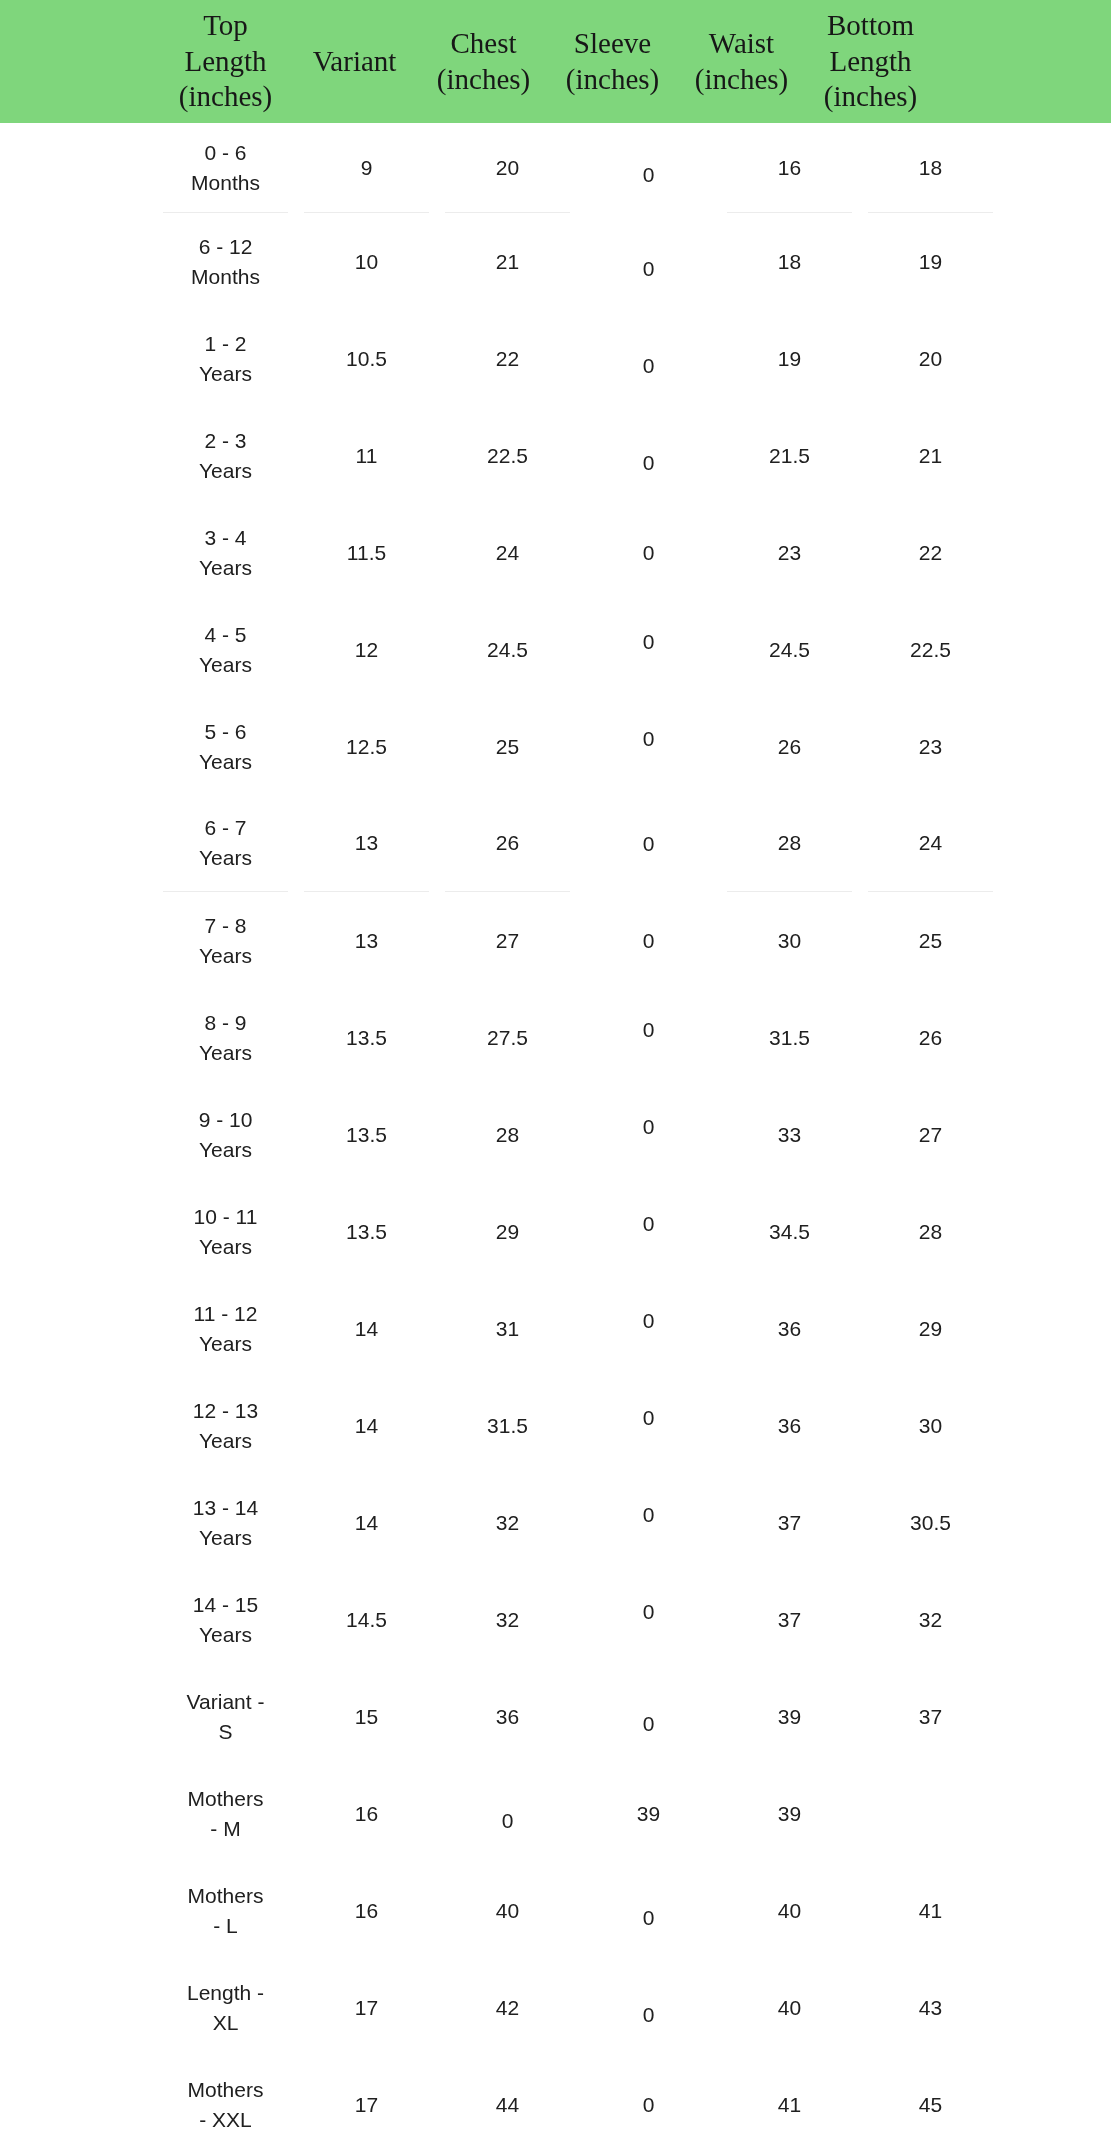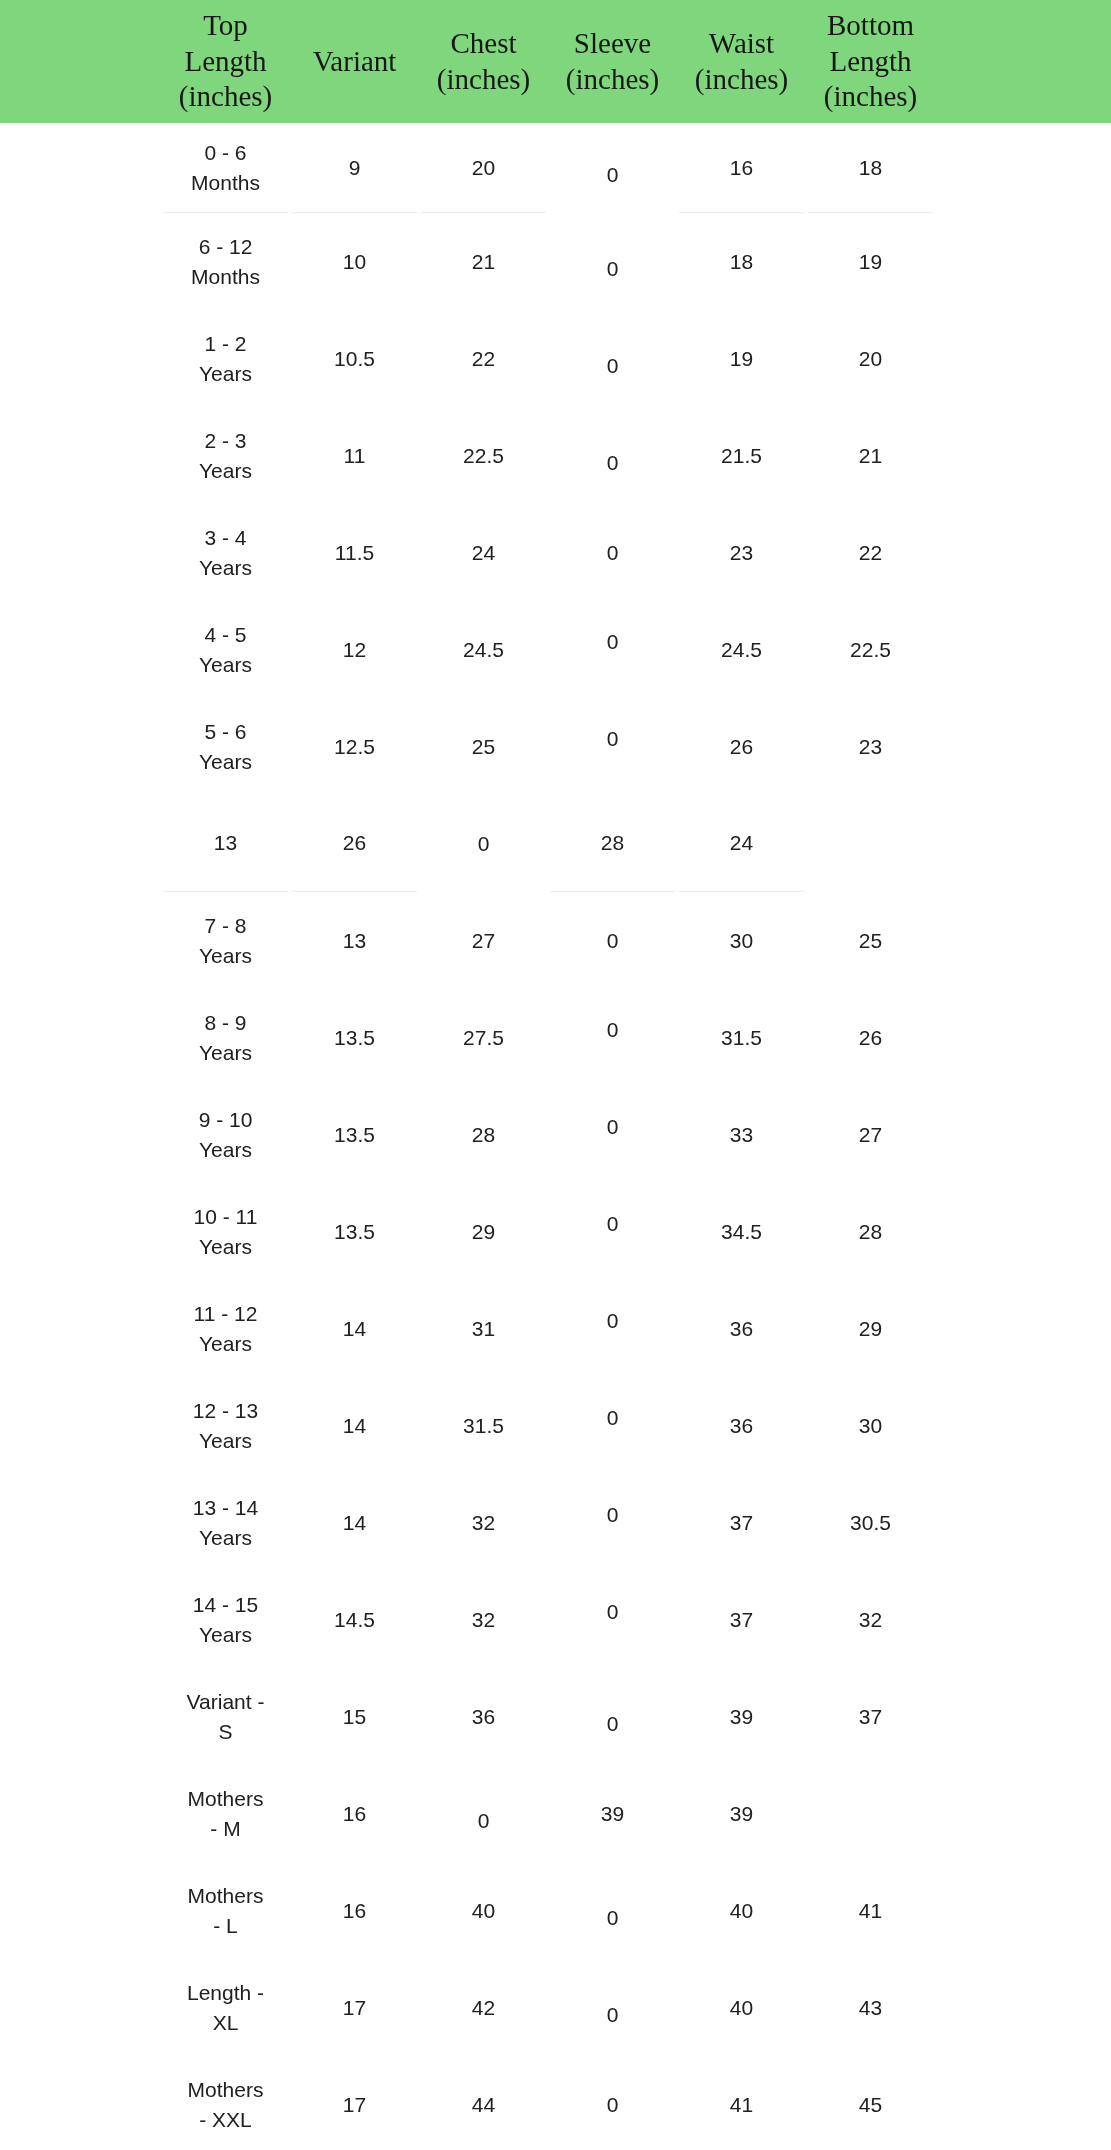--- a/index.html
+++ b/index.html
@@ -44,7 +44,7 @@
     margin-left:163px;
     display:grid;
     grid-template-columns:repeat(6,125px);
-    column-gap:4px;
+    column-gap:16px;
     height:97px;
   }
   .row:first-child{height:90px;}

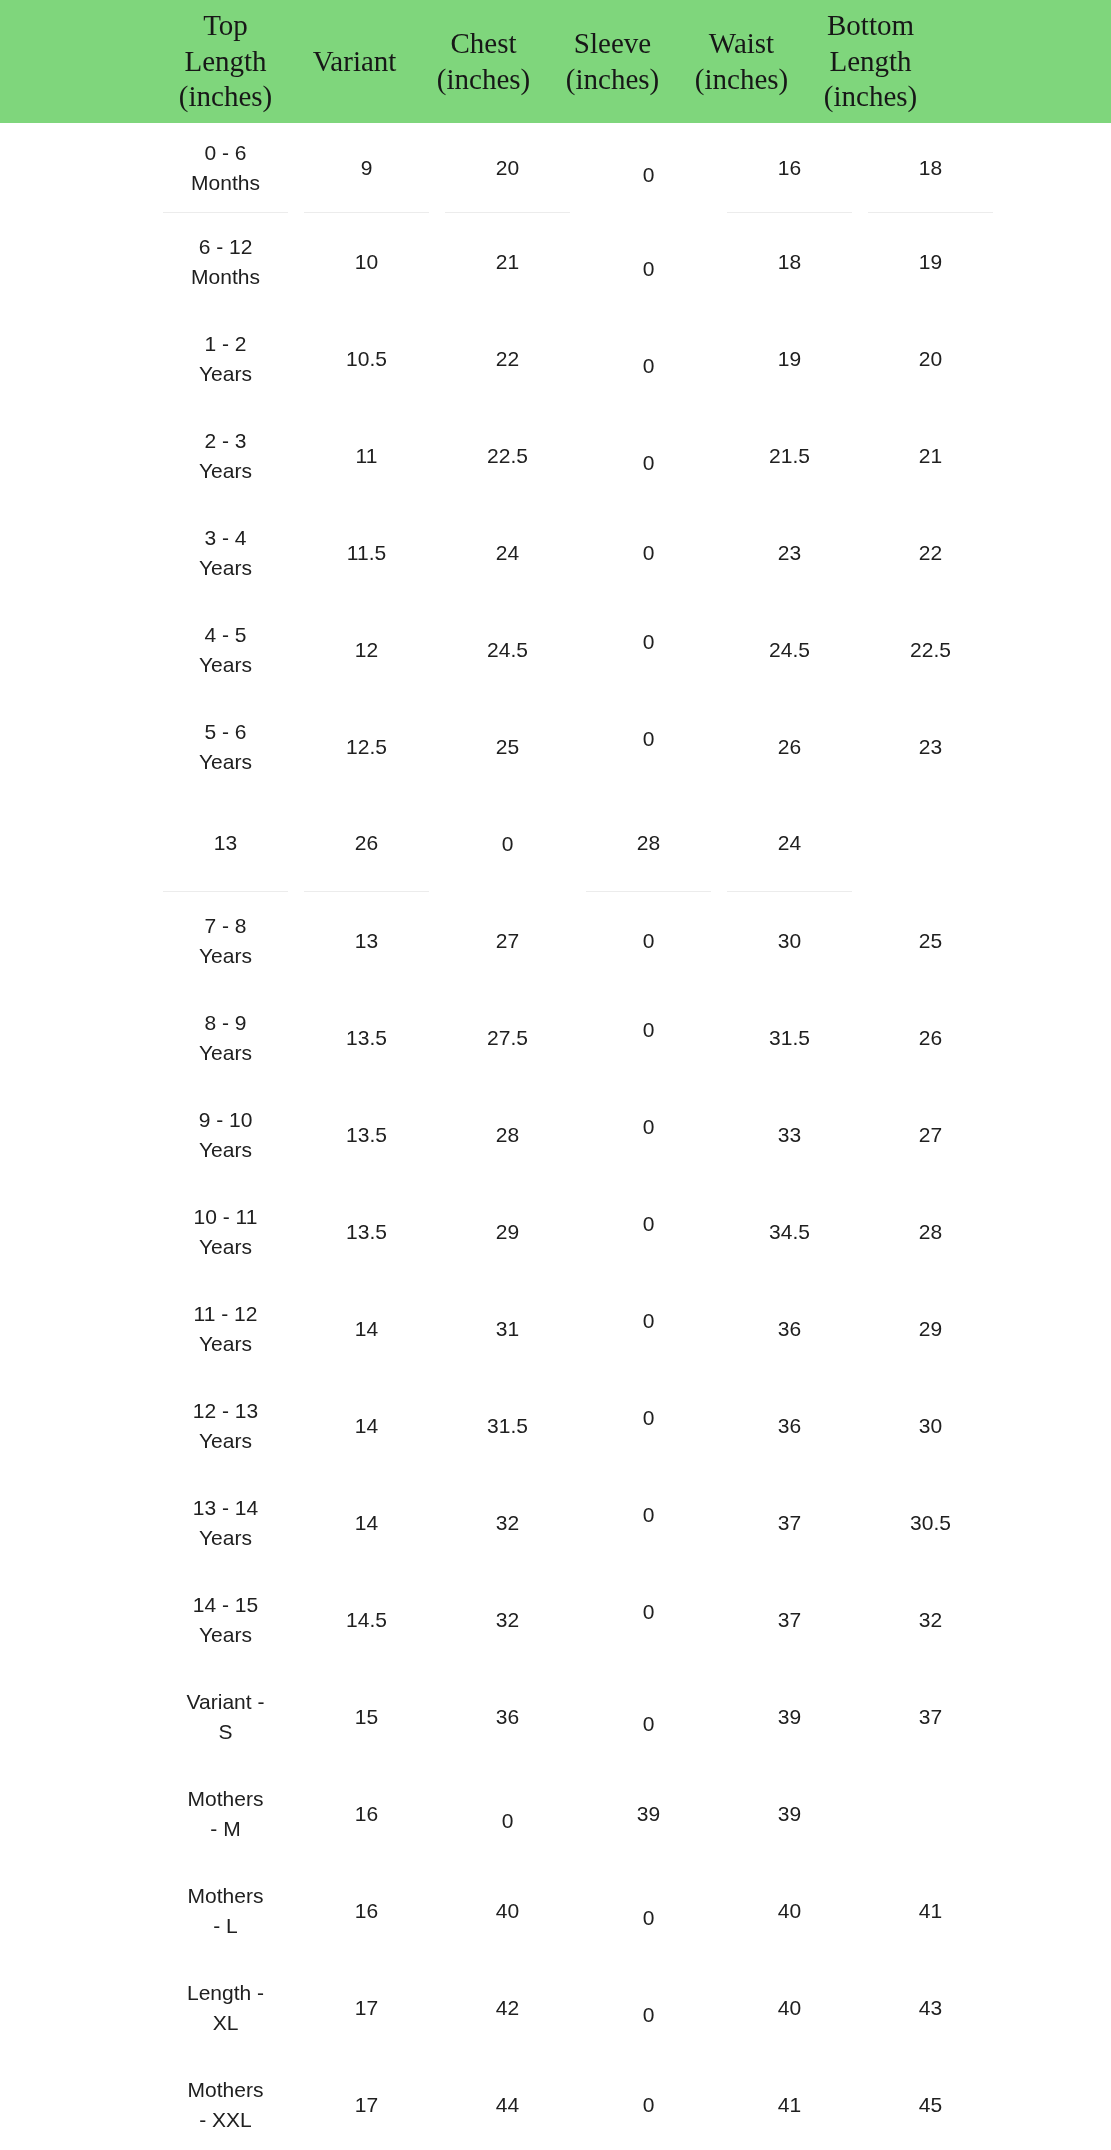--- a/index.html
+++ b/index.html
@@ -229,6 +229,9 @@
         </div>
   </div>
       <div class="row">
+    <div class="cell c0">
+          <span class="val variant">6 - 7 Years</span>
+        </div>
     <div class="cell c1">
           <span class="val">13</span>
         </div>

